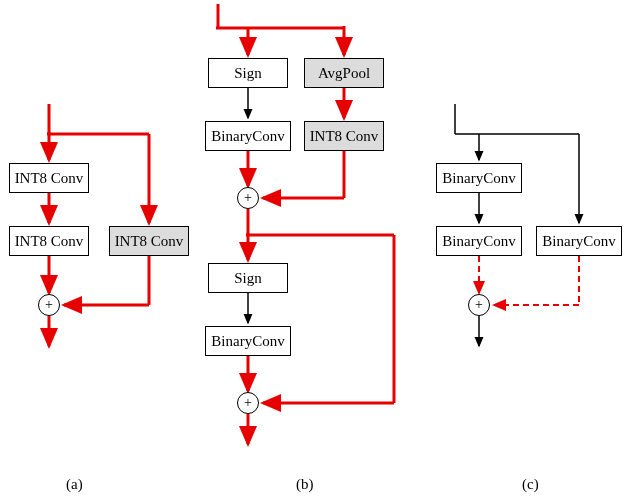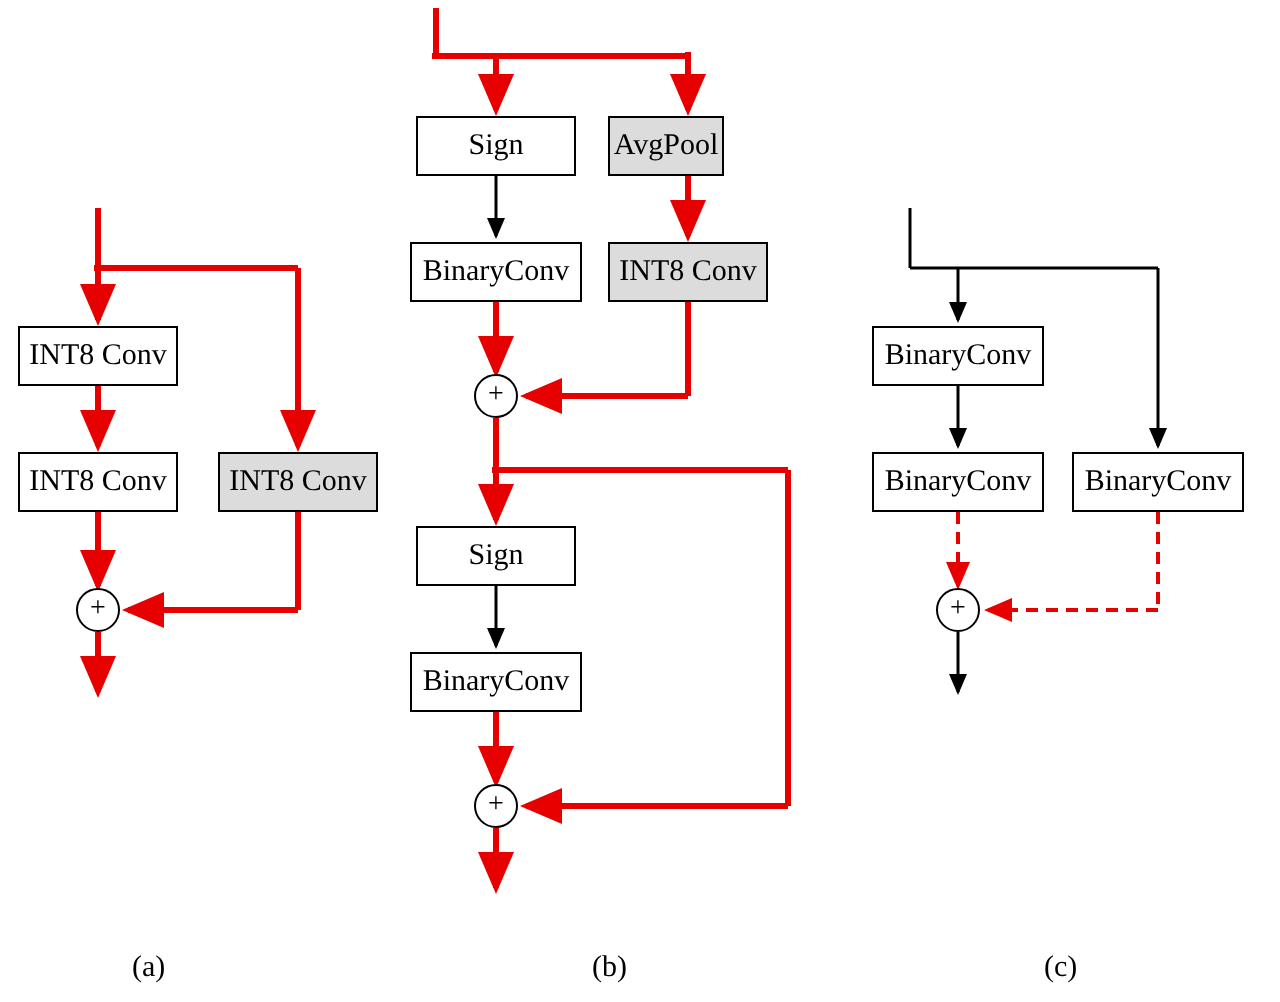--- a/index.html
+++ b/index.html
@@ -140,7 +140,7 @@
 <div class="sum" style="left:38px; top:294px;">+</div>
 
 <div class="box" style="left:208px; top:58px; width:80px; height:30px;">Sign</div>
-<div class="box shaded" style="left:304px; top:58px; width:58px; height:30px;">AvgPool</div>
+<div class="box shaded" style="left:304px; top:58px; width:80px; height:30px;">AvgPool</div>
 <div class="box" style="left:205px; top:121px; width:86px; height:30px;">BinaryConv</div>
 <div class="box shaded" style="left:304px; top:121px; width:80px; height:30px;">INT8 Conv</div>
 <div class="sum" style="left:237px; top:187px;">+</div>

